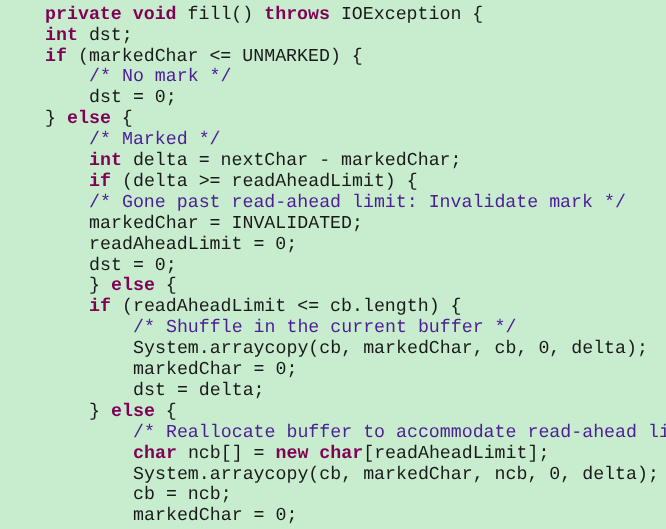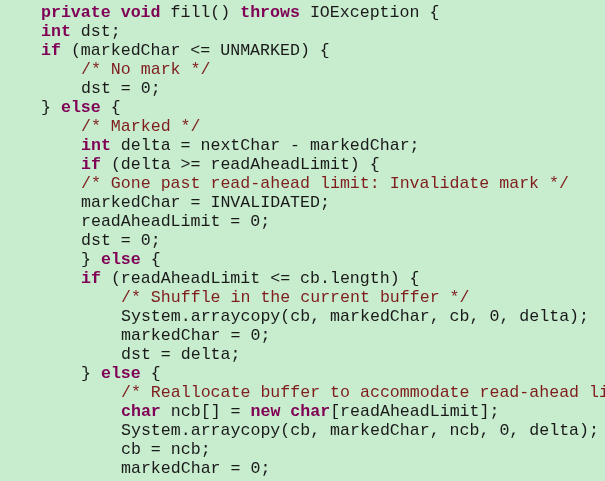--- a/index.html
+++ b/index.html
@@ -22,7 +22,7 @@
       white-space: pre;
     }
     .kw { color: #7f0055; font-weight: bold; }
-    .cm { color: #7f1d1d; }
+    .cm { color: #4c1d95; }
     .tx { color: #1a1a1a; }
   </style>
 </head>

